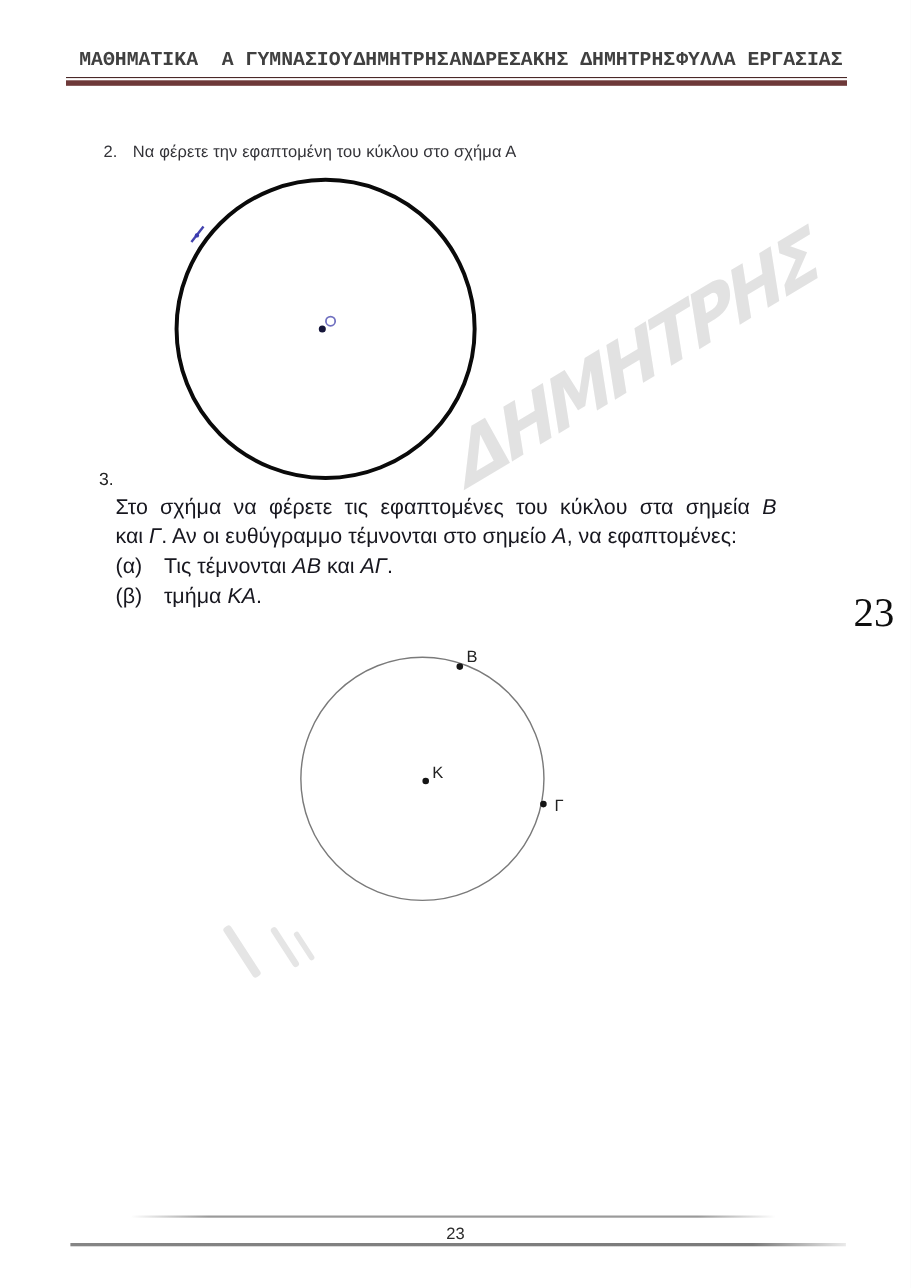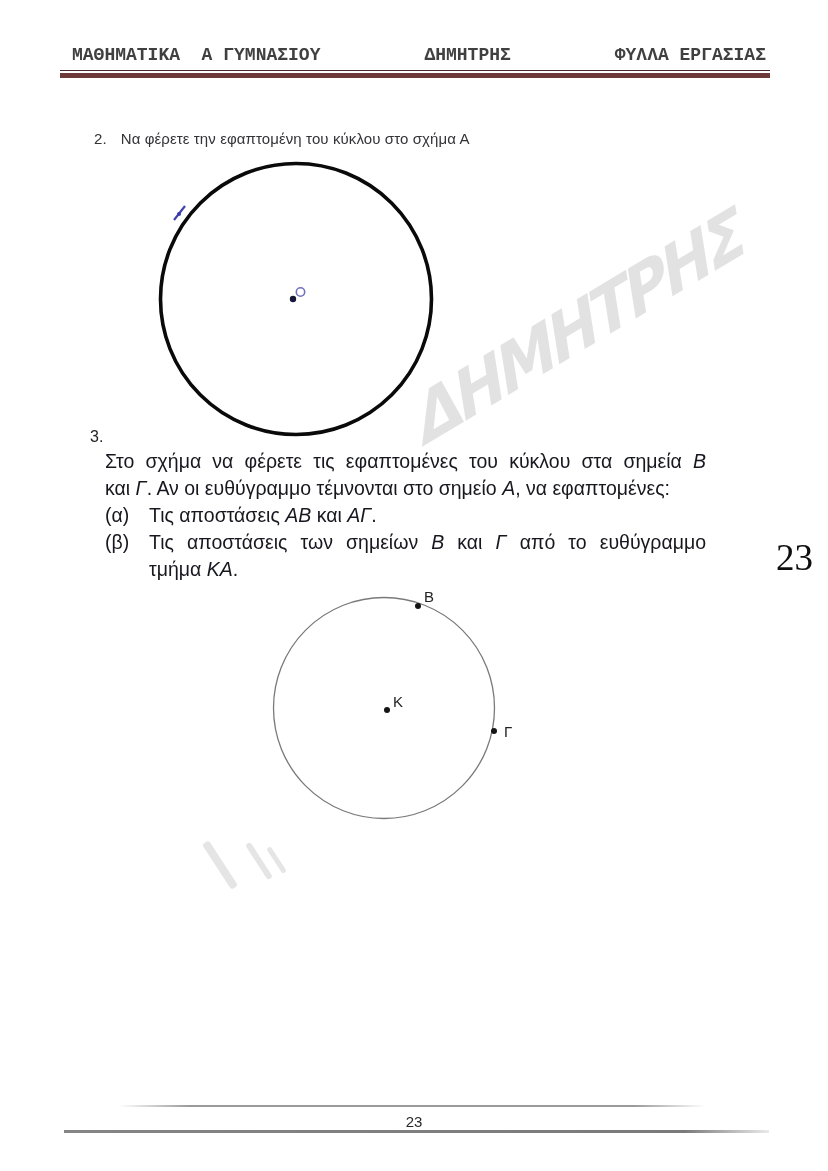--- a/index.html
+++ b/index.html
@@ -82,6 +82,7 @@
   <div class="hdr z1">
     <span>ΜΑΘΗΜΑΤΙΚΑ  Α ΓΥΜΝΑΣΙΟΥ</span>
     <span>ΔΗΜΗΤΡΗΣ</span>
+    <span>ΑΝΔΡΕΣΑΚΗΣ ΔΗΜΗΤΡΗΣ</span>
     <span>ΦΥΛΛΑ ΕΡΓΑΣΙΑΣ</span>
   </div>
   <div class="rule-thin z1"></div>

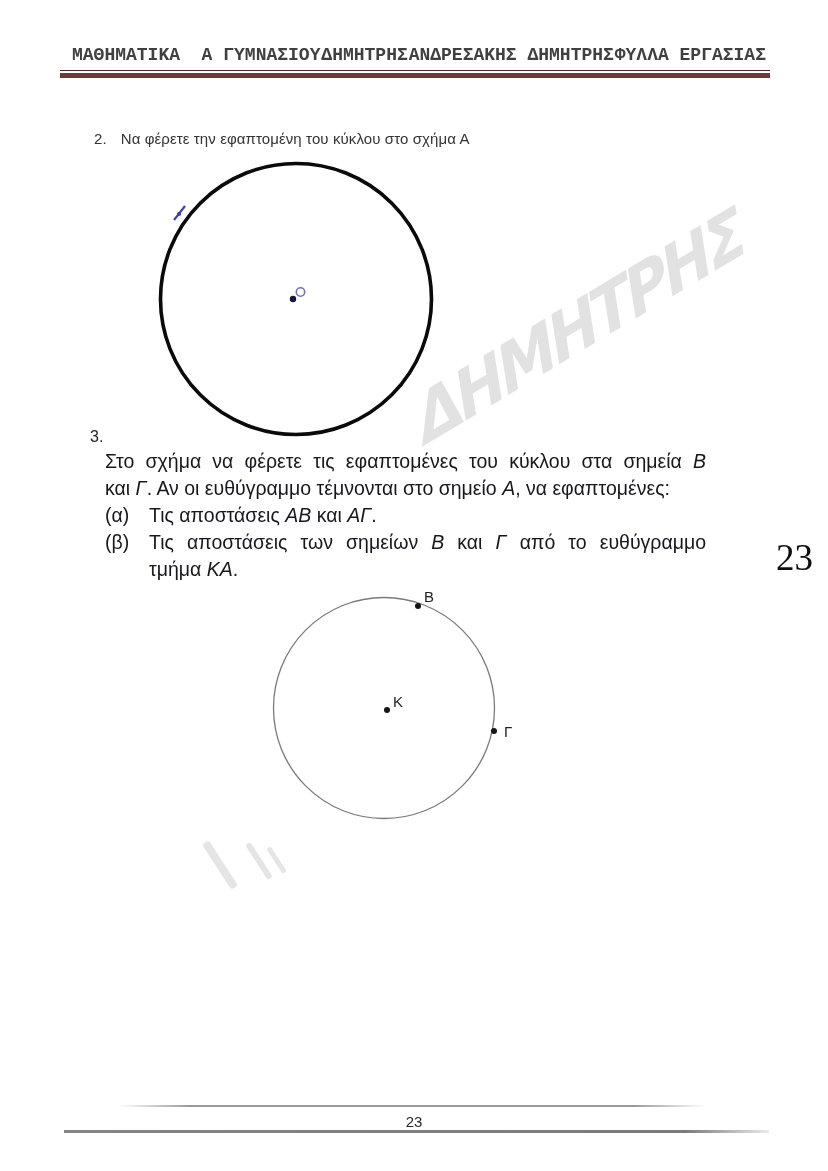--- a/index.html
+++ b/index.html
@@ -112,7 +112,7 @@
     <div class="lrow">
       <div class="lbl">(α)</div>
       <div class="ltxt">
-        <span>Τις αποστάσεις </span><span class="m">ΑΒ</span><span> και </span><span class="m">ΑΓ</span><span>.</span>
+        <span>Τις τέμνονται </span><span class="m">ΑΒ</span><span> και </span><span class="m">ΑΓ</span><span>.</span>
       </div>
     </div>
     <div class="lrow">

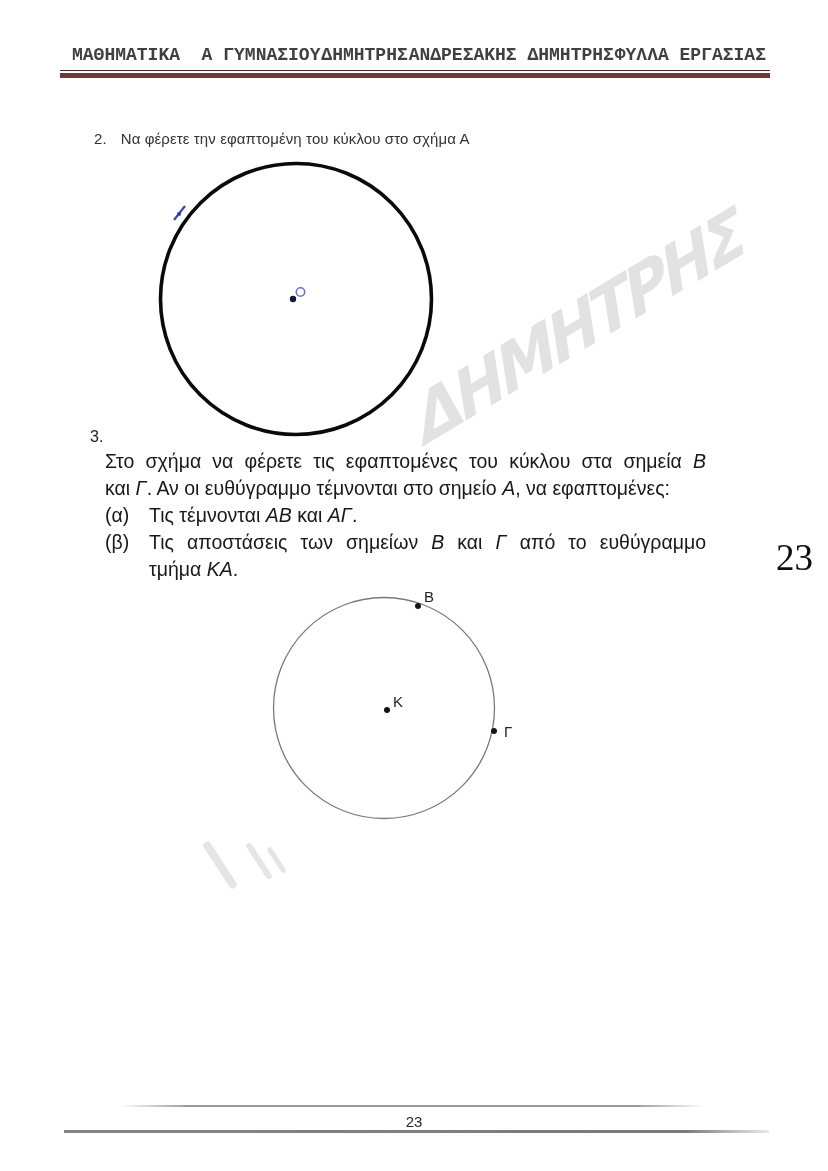--- a/index.html
+++ b/index.html
@@ -118,9 +118,6 @@
     <div class="lrow">
       <div class="lbl">(β)</div>
       <div class="ltxt">
-        <div class="jline">
-          <span>Τις αποστάσεις των σημείων </span><span class="m">Β</span><span> και </span><span class="m">Γ</span><span> από το ευθύγραμμο</span>
-        </div>
         <div>
           <span>τμήμα </span><span class="m">ΚΑ</span><span>.</span>
         </div>

